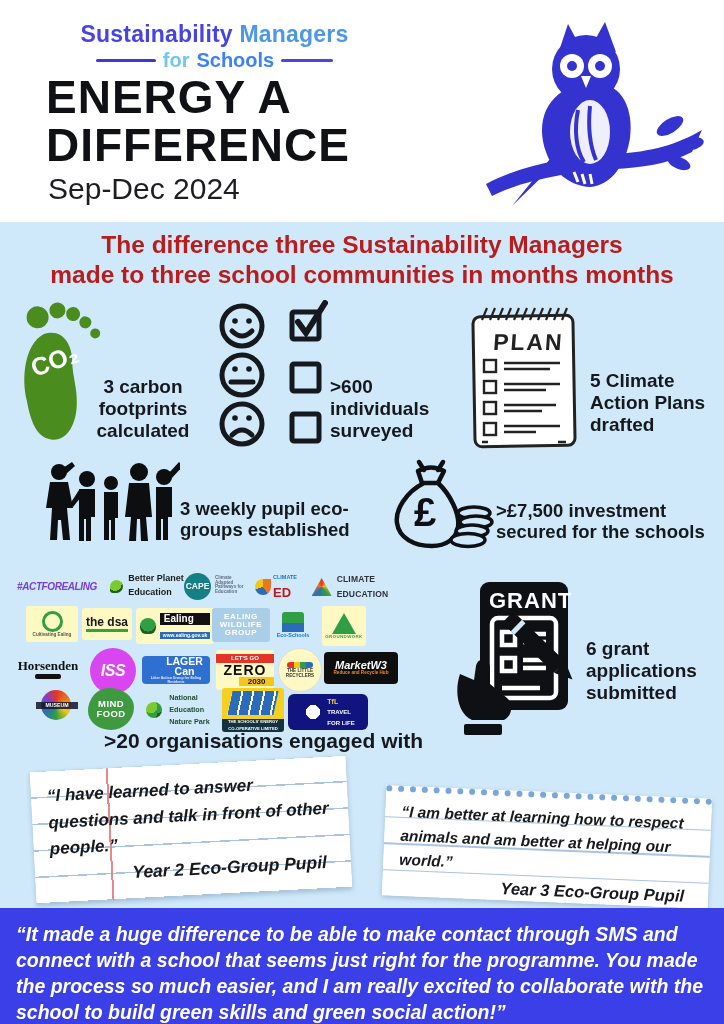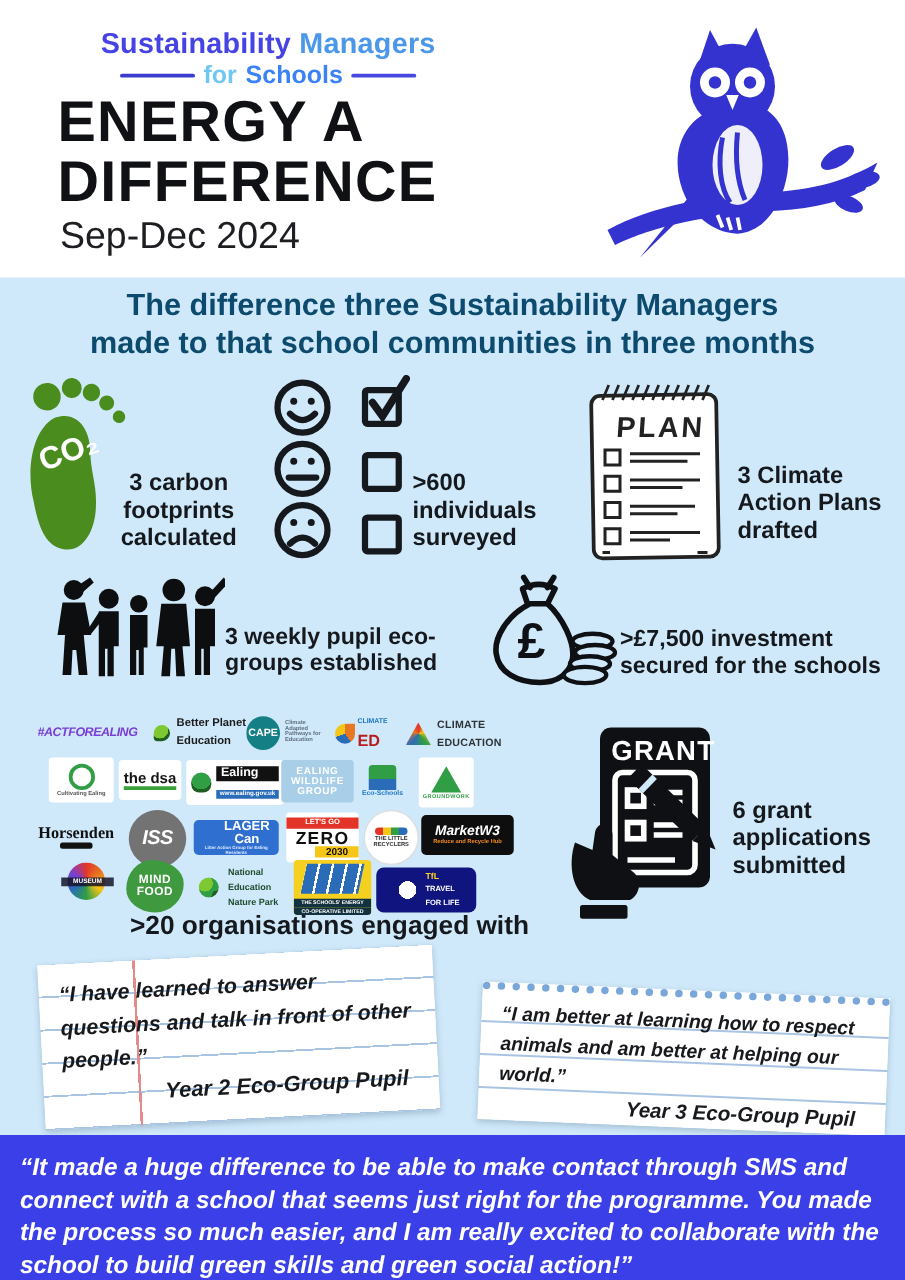--- a/index.html
+++ b/index.html
@@ -23,7 +23,7 @@
 
   
   .introHeading{position:absolute;left:12px;top:230px;width:700px;text-align:center;
-    font-size:24.5px;font-weight:800;color:#0c4a6e;line-height:1.22;}
+    font-size:24.5px;font-weight:800;color:#b91c1c;line-height:1.22;}
 
   
   .statLabel{position:absolute;font-size:19px;font-weight:800;line-height:1.16;color:#15181c;}

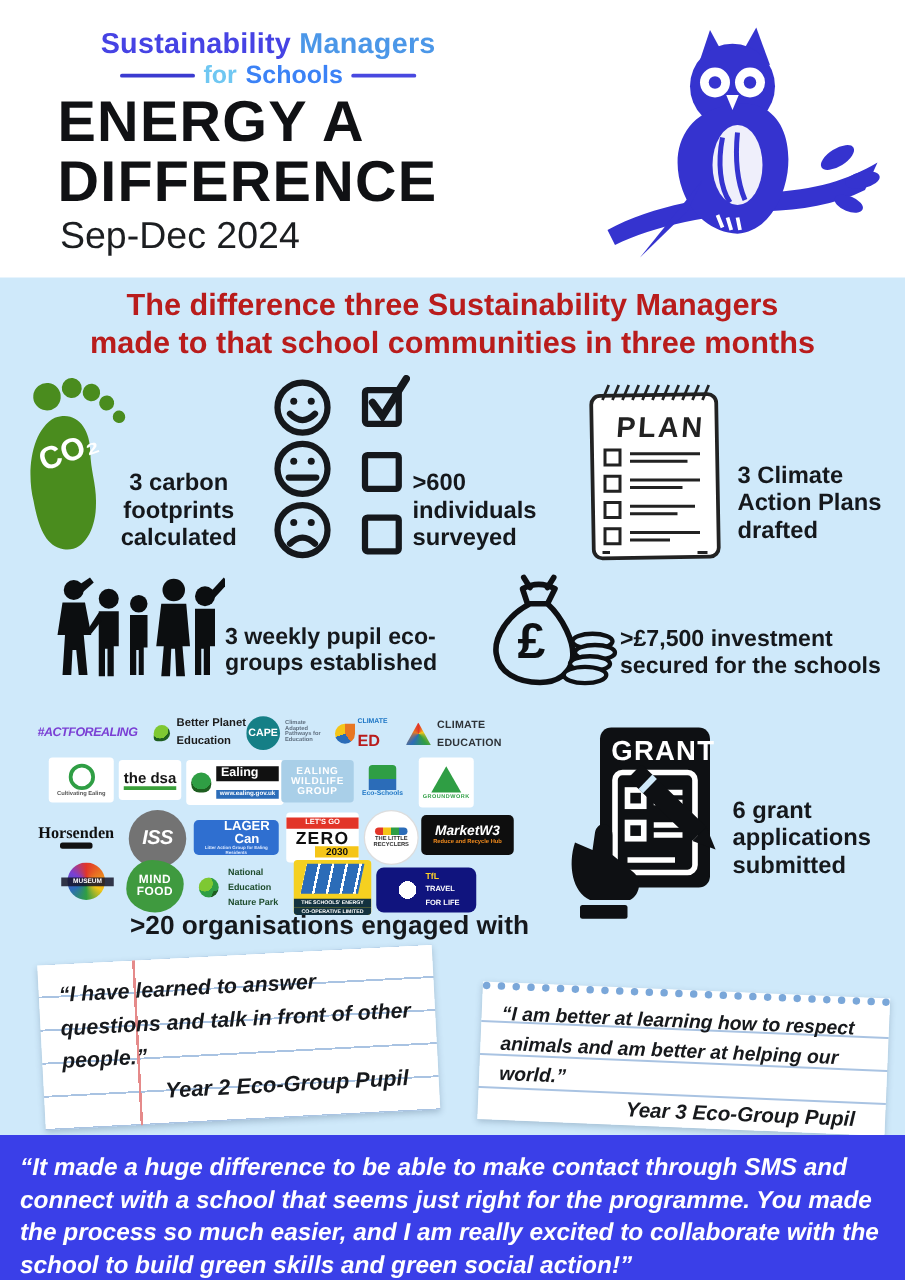--- a/index.html
+++ b/index.html
@@ -203,7 +203,7 @@
 
   <div class="introHeading">
     <div>The difference three Sustainability Managers</div>
-    <div>made to that school communities in three months</div>
+    <div>made to three school communities in months months</div>
   </div>
 
   <svg class="abs" style="left:12px;top:298px;" width="96" height="148" viewBox="0 0 96 148">

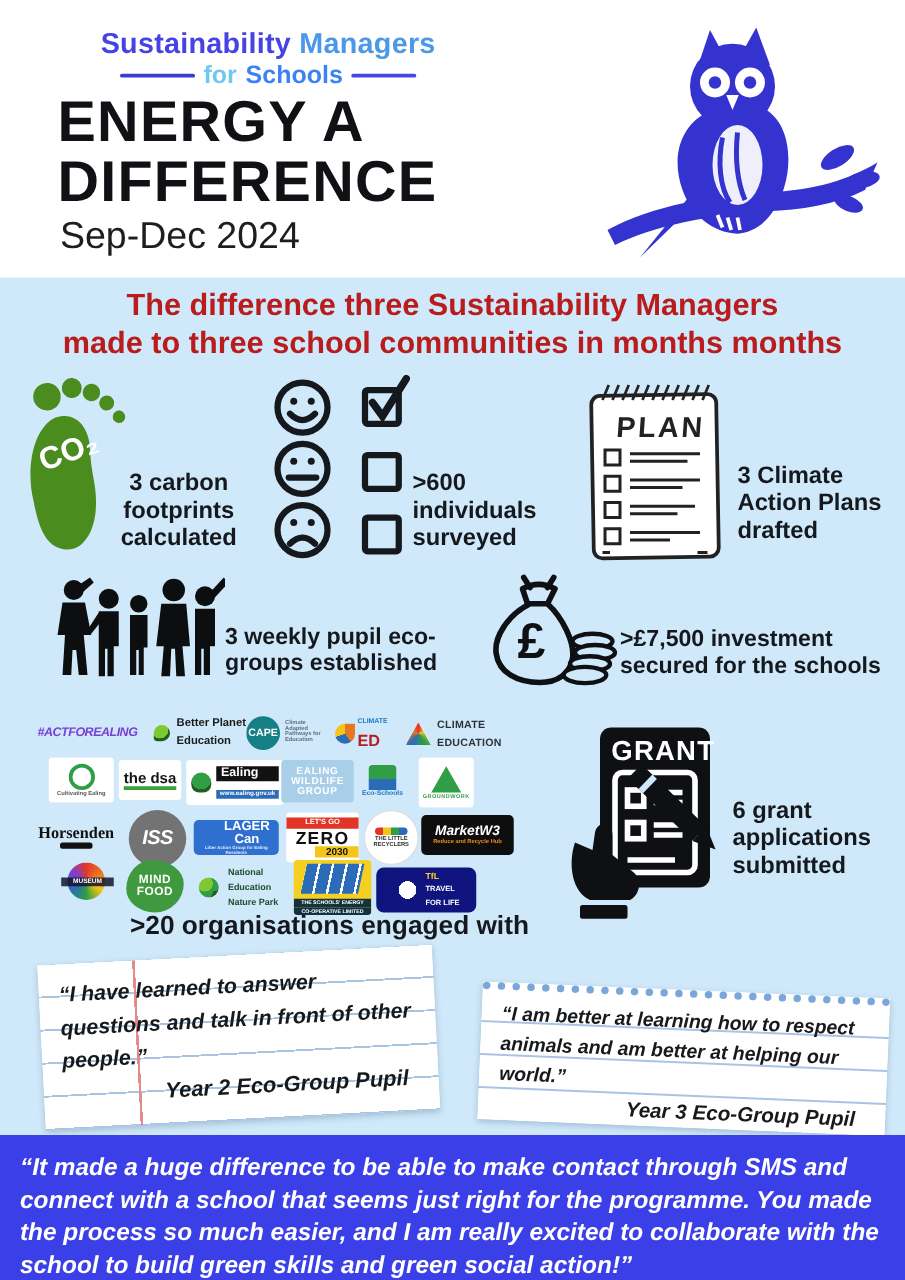--- a/index.html
+++ b/index.html
@@ -261,7 +261,7 @@
       <path d="M16 140 h6 M92 140 h8"></path>
     </g>
   </svg>
-  <div class="statLabel lbl-plans">3 Climate Action Plans drafted</div>
+  <div class="statLabel lbl-plans">5 Climate Action Plans drafted</div>
 
   <svg class="abs" style="left:44px;top:460px;" width="136" height="88" viewBox="0 0 136 88">
     <g fill="#0c0e10">

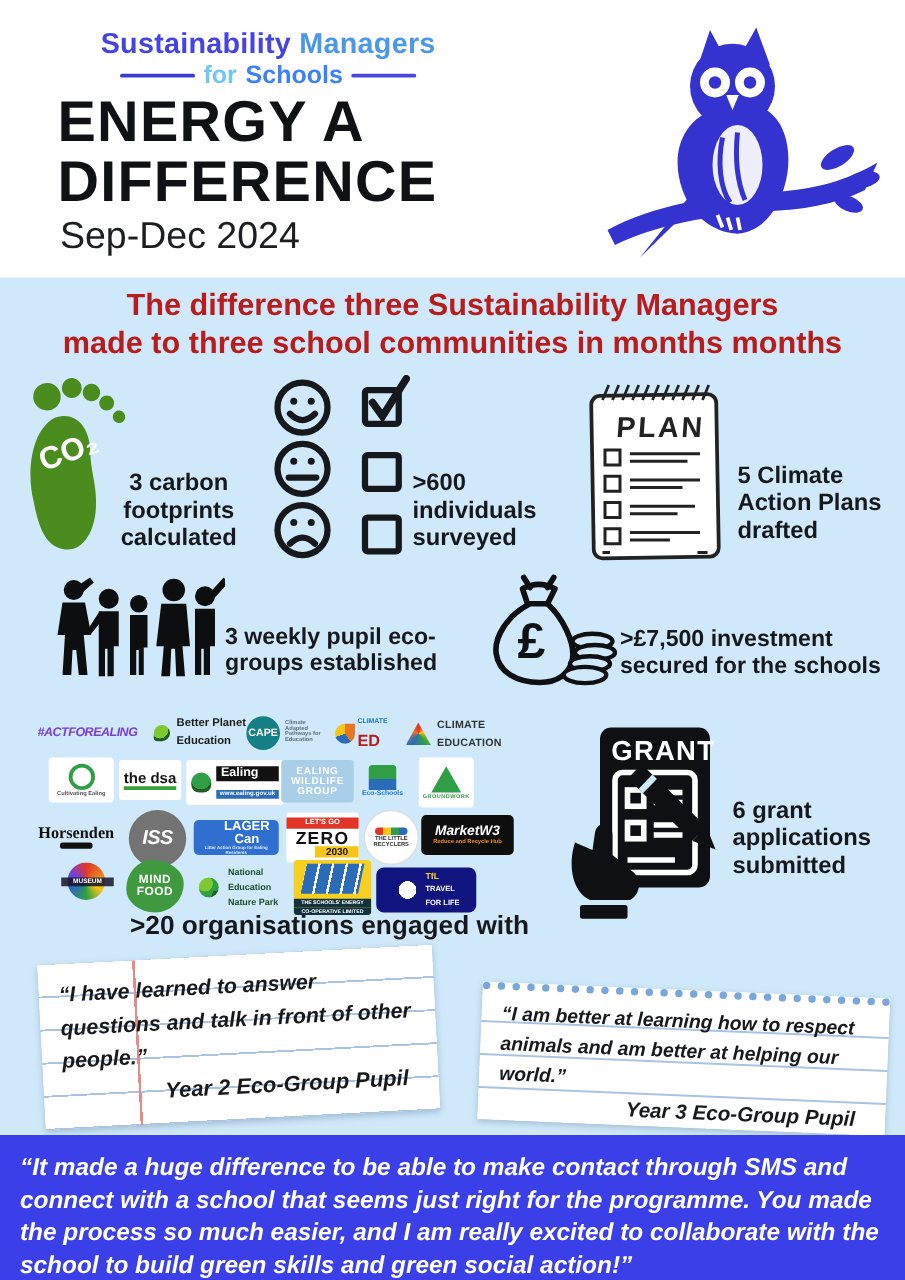--- a/index.html
+++ b/index.html
@@ -36,7 +36,7 @@
   .lbl-organisations{left:104px;top:729px;width:330px;font-size:21px;}
 
   
-  .collage{position:absolute;left:10px;top:572px;width:392px;height:162px;margin-left:13px;}
+  .collage{position:absolute;left:10px;top:572px;width:392px;height:162px;}
   .chip{position:absolute;display:flex;flex-direction:column;align-items:center;justify-content:center;
         text-align:center;overflow:hidden;line-height:1.02;background:#ffffff;border-radius:3px;color:#222;}
   .chip span{display:block;}

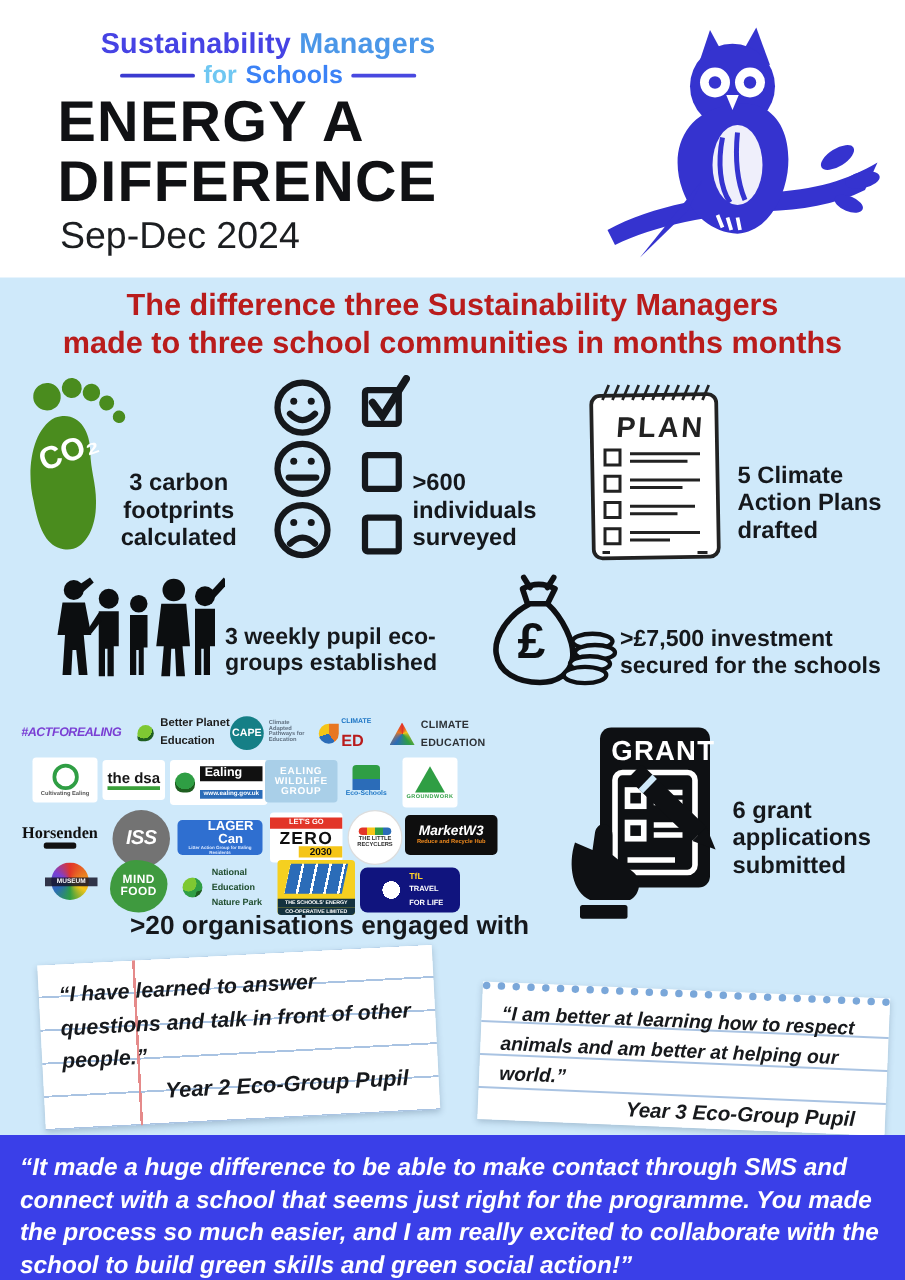--- a/index.html
+++ b/index.html
@@ -38,7 +38,7 @@
   
   .collage{position:absolute;left:10px;top:572px;width:392px;height:162px;}
   .chip{position:absolute;display:flex;flex-direction:column;align-items:center;justify-content:center;
-        text-align:center;overflow:hidden;line-height:1.02;background:#ffffff;border-radius:3px;color:#222;}
+        text-align:center;overflow:hidden;line-height:1.02;background:#fef9c3;border-radius:3px;color:#222;}
   .chip span{display:block;}
   .lg-act{left:0px;top:7px;width:94px;height:16px;background:transparent;}
   .lg-act .l0{font-size:10px;font-weight:800;font-style:italic;color:#7a3fd4;letter-spacing:-.4px;}

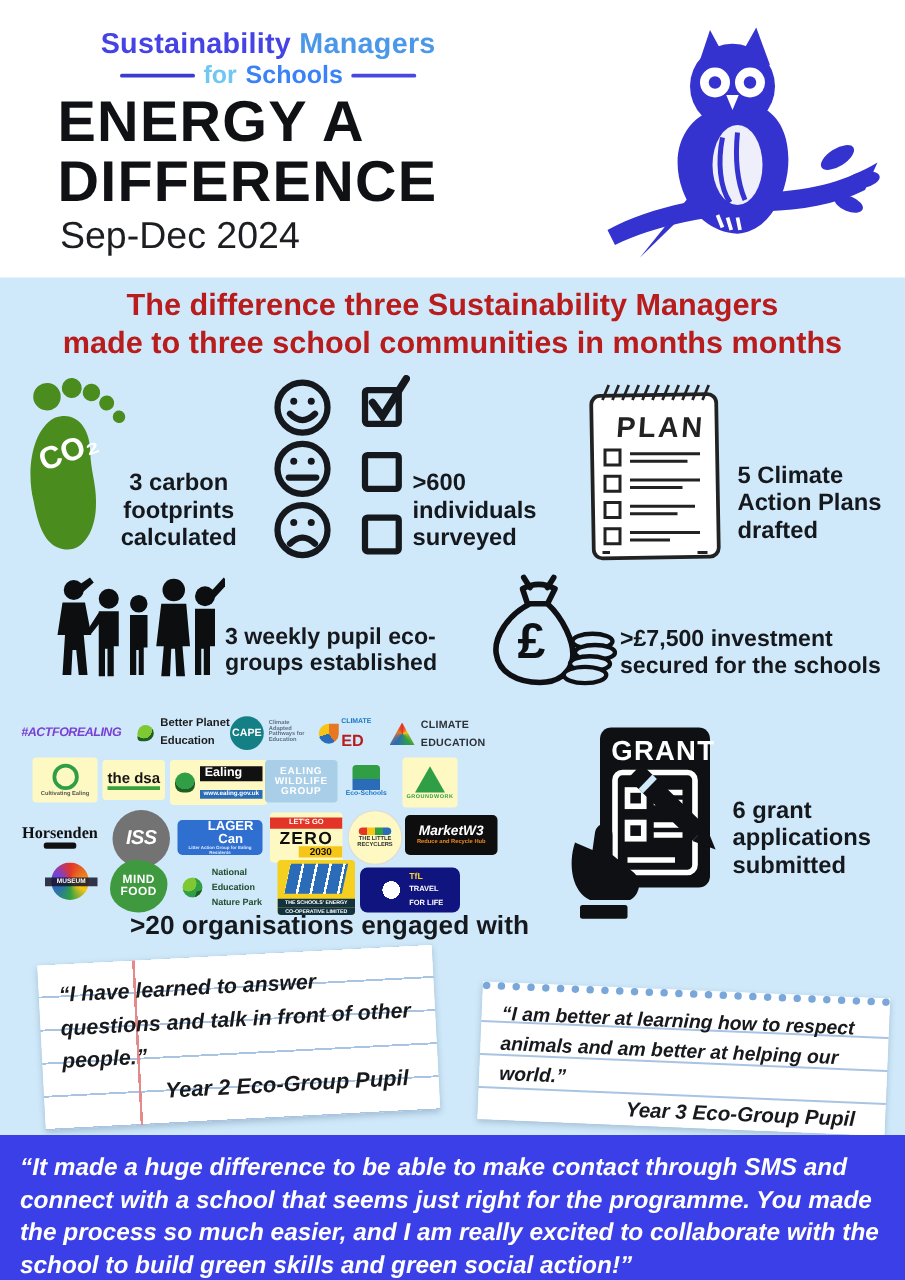--- a/index.html
+++ b/index.html
@@ -88,7 +88,7 @@
   .lg-hors{left:0px;top:82px;width:76px;height:30px;background:transparent;}
   .lg-hors .ic{width:26px;height:5px;background:#111;border-radius:2px;order:2;margin-top:1px;}
   .lg-hors .l0{font-size:13px;font-weight:600;color:#101010;font-family:"Liberation Serif",serif;}
-  .lg-iss{left:80px;top:76px;width:46px;height:46px;border-radius:50%;background:#737373;}
+  .lg-iss{left:80px;top:76px;width:46px;height:46px;border-radius:50%;background:#d946ef;}
   .lg-iss .l0{font-size:16px;font-weight:900;font-style:italic;color:#fff;letter-spacing:-.5px;}
   .lg-lager{left:132px;top:84px;width:68px;height:28px;background:#2f6fd0;border-radius:4px;}
   .lg-lager .l0{font-size:10.5px;font-weight:800;color:#fff;padding-left:17px;}

